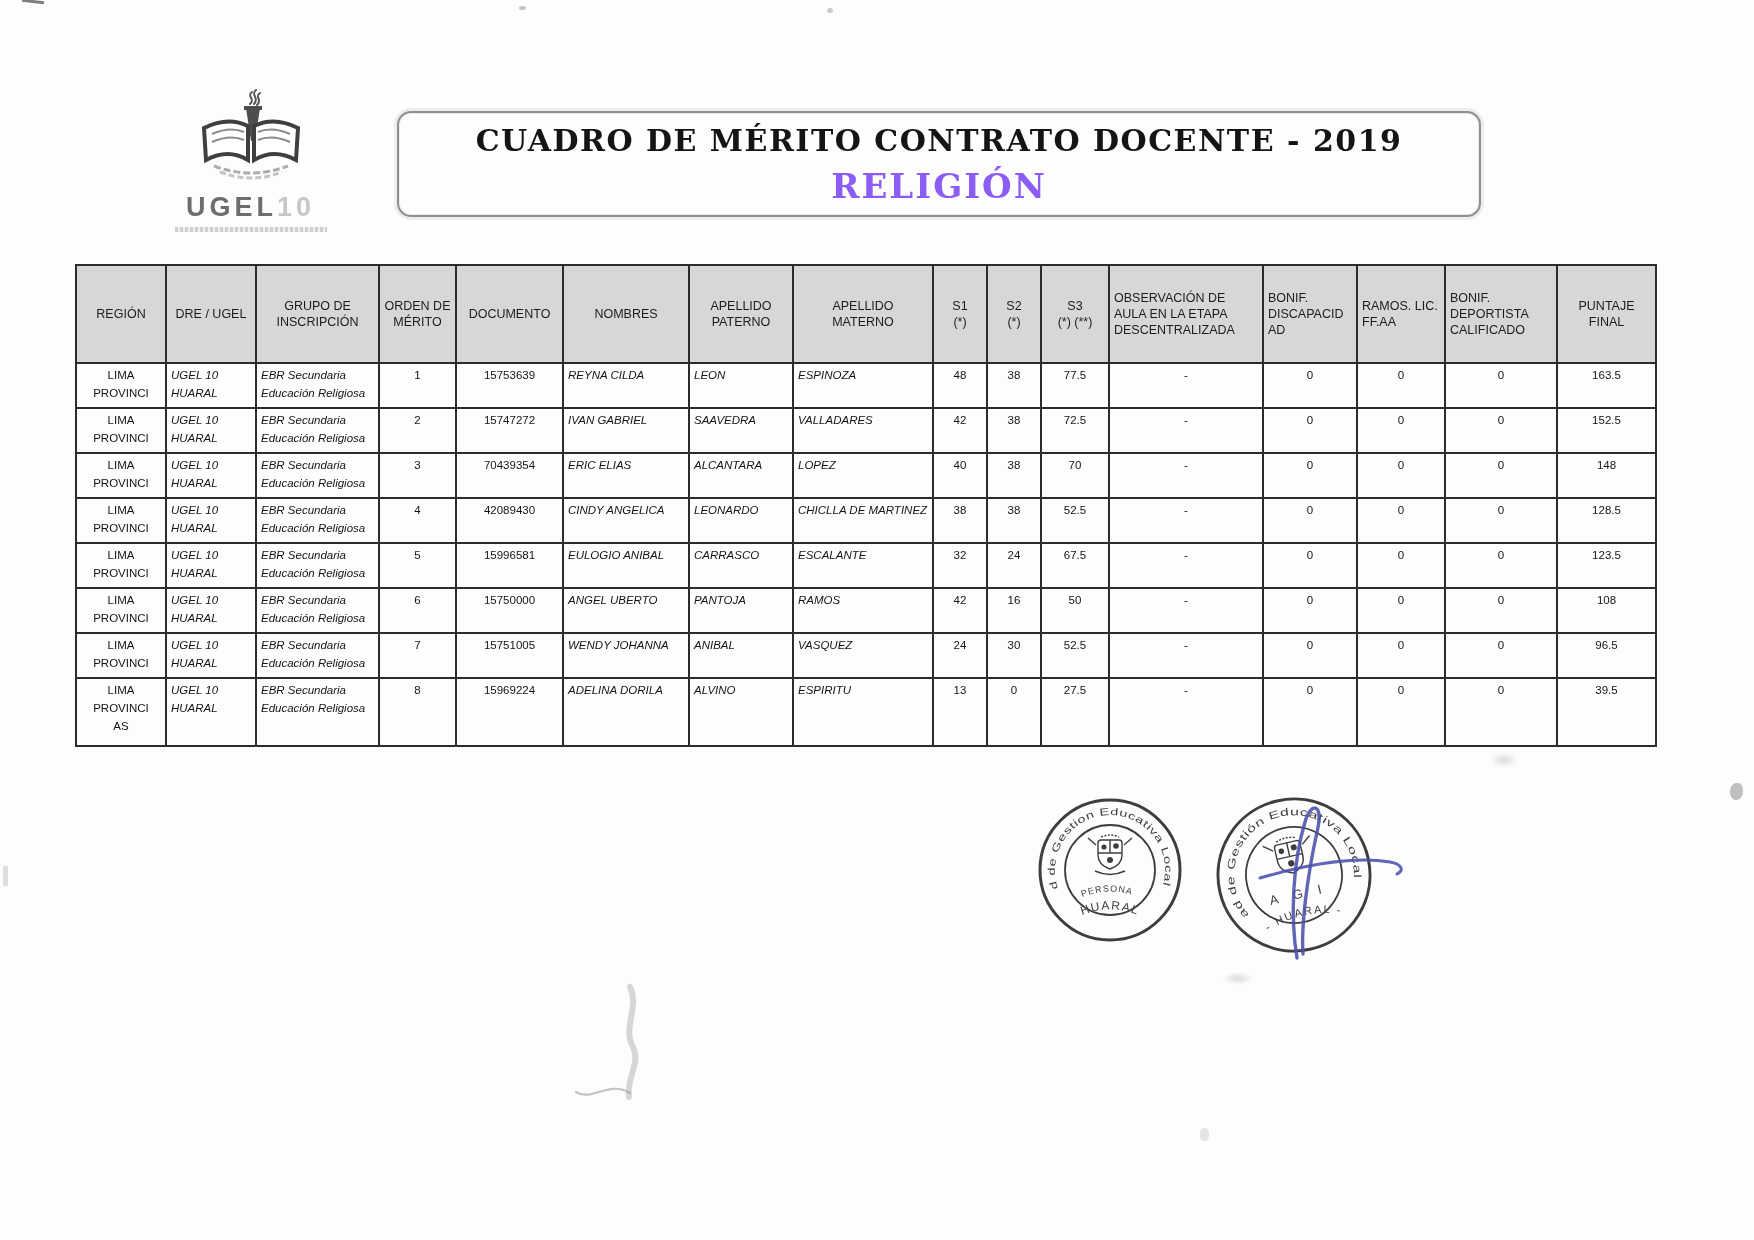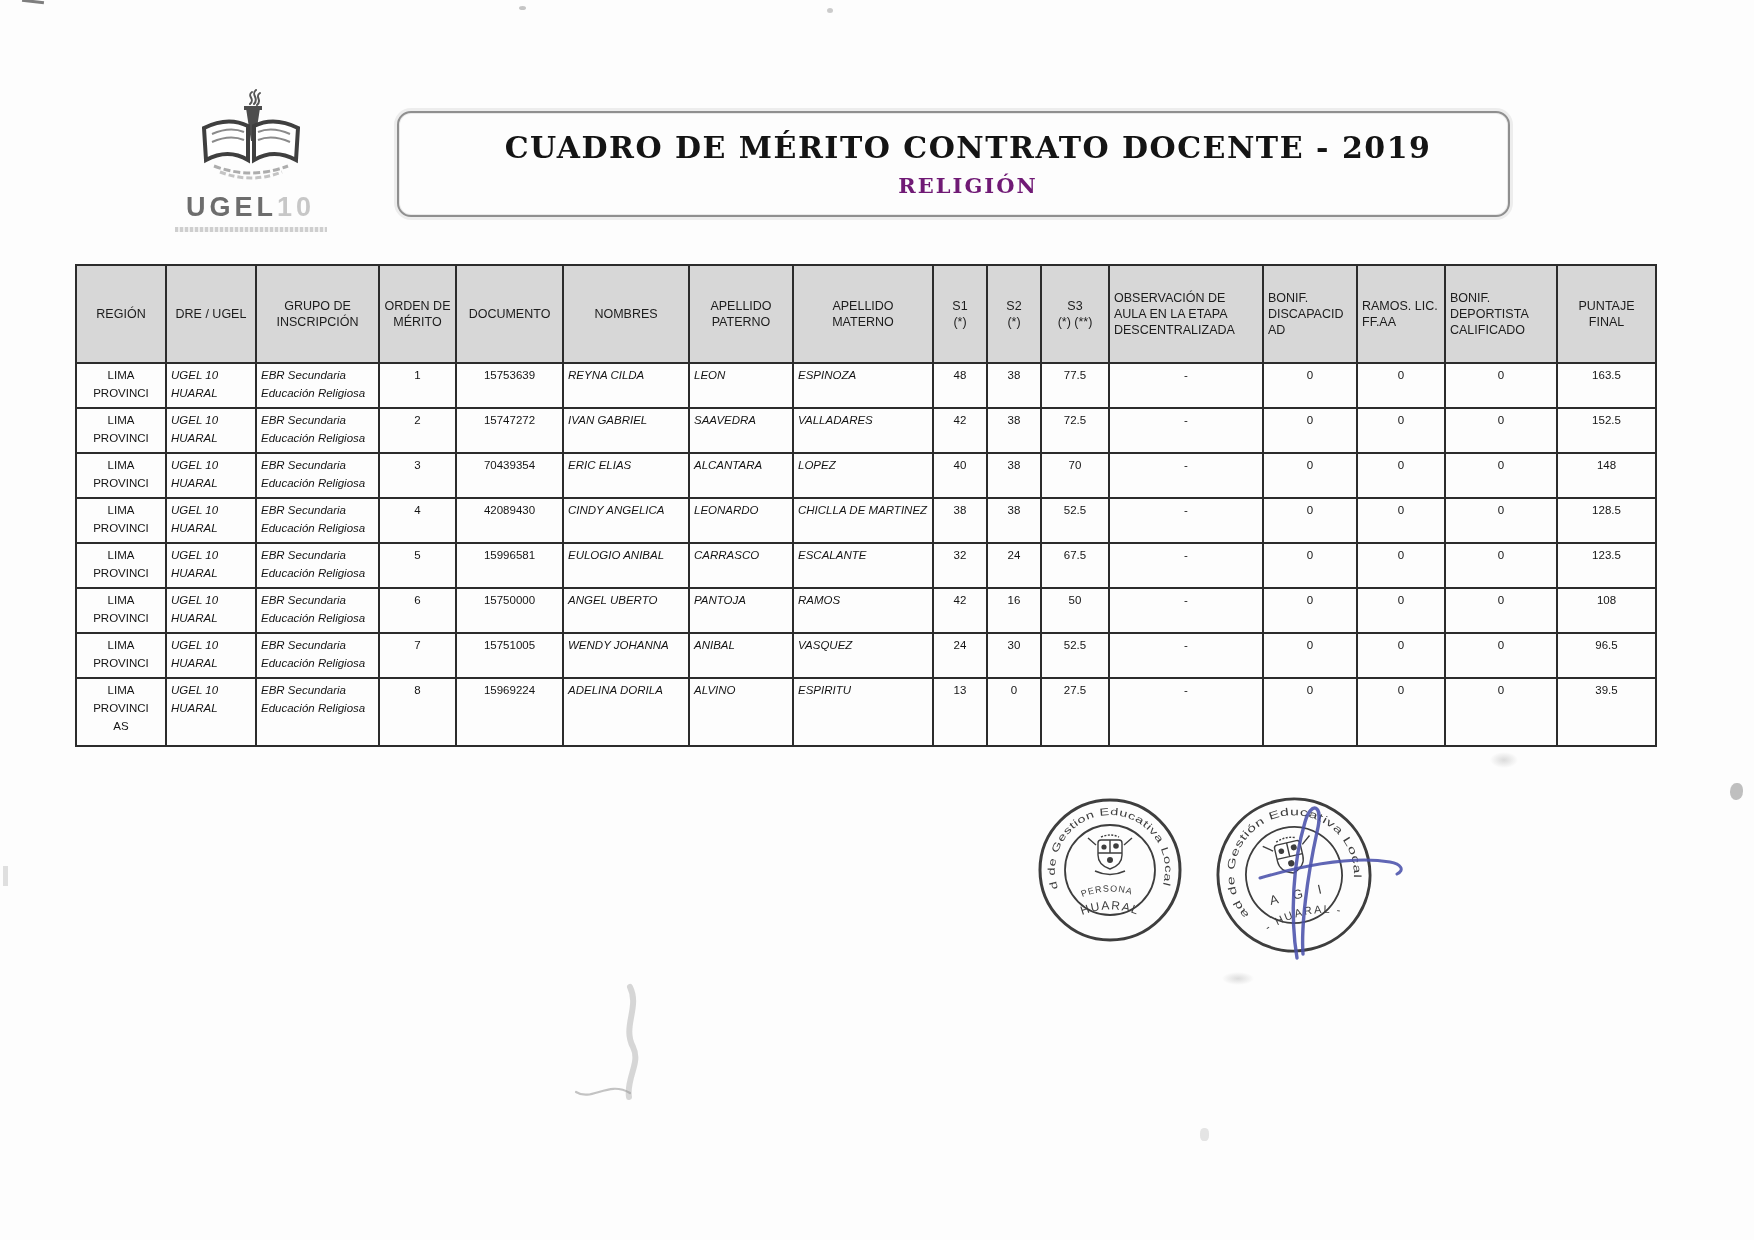--- a/index.html
+++ b/index.html
@@ -29,7 +29,6 @@
     box-shadow:0 0 0 3px rgba(120,120,120,.12), inset 0 0 0 1px rgba(120,120,120,.15);
     display:flex;flex-direction:column;justify-content:center;align-items:center;
     background:#fdfdfd;
-    padding-left:29px;
   }
   .title-line1{font-family:"DejaVu Serif","Liberation Serif",serif;font-weight:700;
     font-size:30px;letter-spacing:1.5px;color:#141414;}

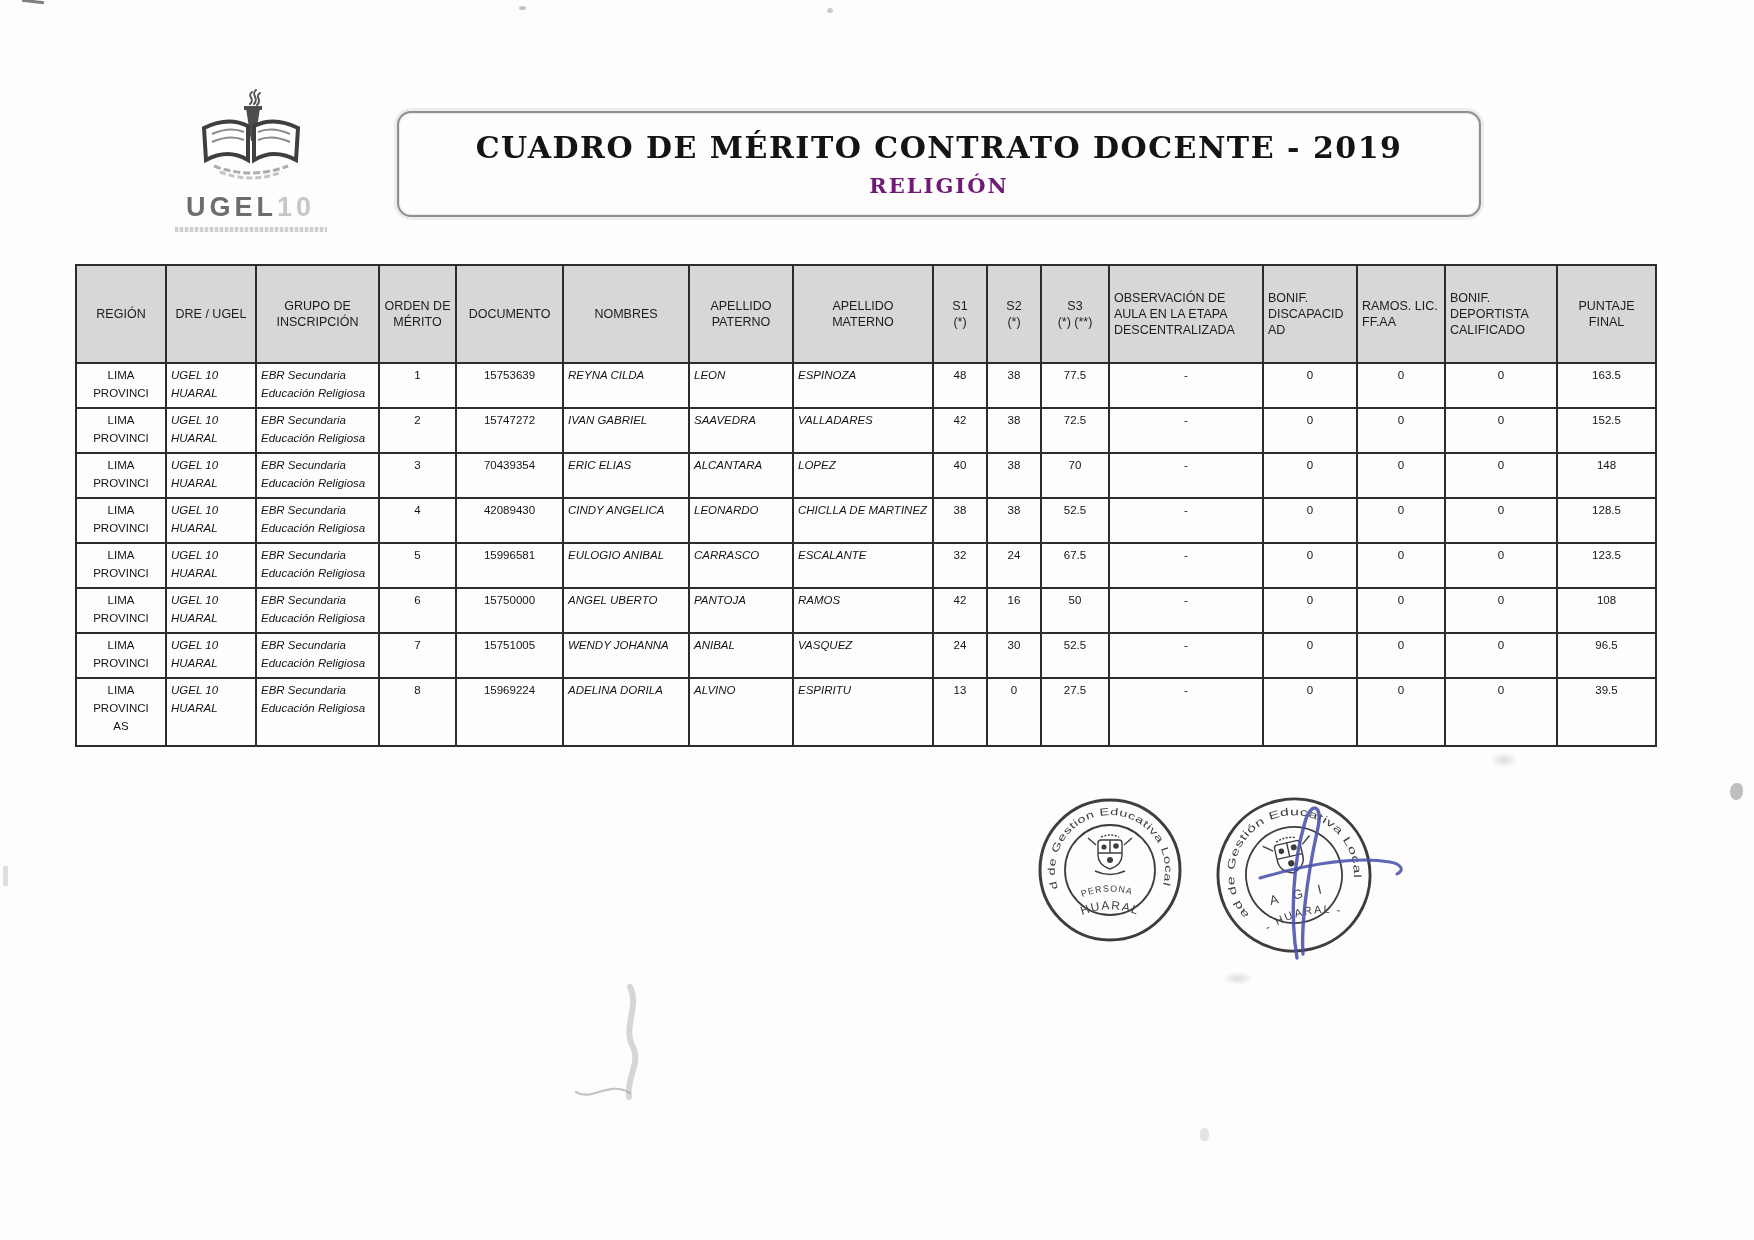--- a/index.html
+++ b/index.html
@@ -33,7 +33,7 @@
   .title-line1{font-family:"DejaVu Serif","Liberation Serif",serif;font-weight:700;
     font-size:30px;letter-spacing:1.5px;color:#141414;}
   .title-line2{font-family:"DejaVu Serif","Liberation Serif",serif;font-weight:700;
-    font-size:21px;letter-spacing:2px;color:#701a75;margin-top:8px;}
+    font-size:34px;letter-spacing:2px;color:#8b5cf6;margin-top:8px;}
 
   
   .merit-table{

